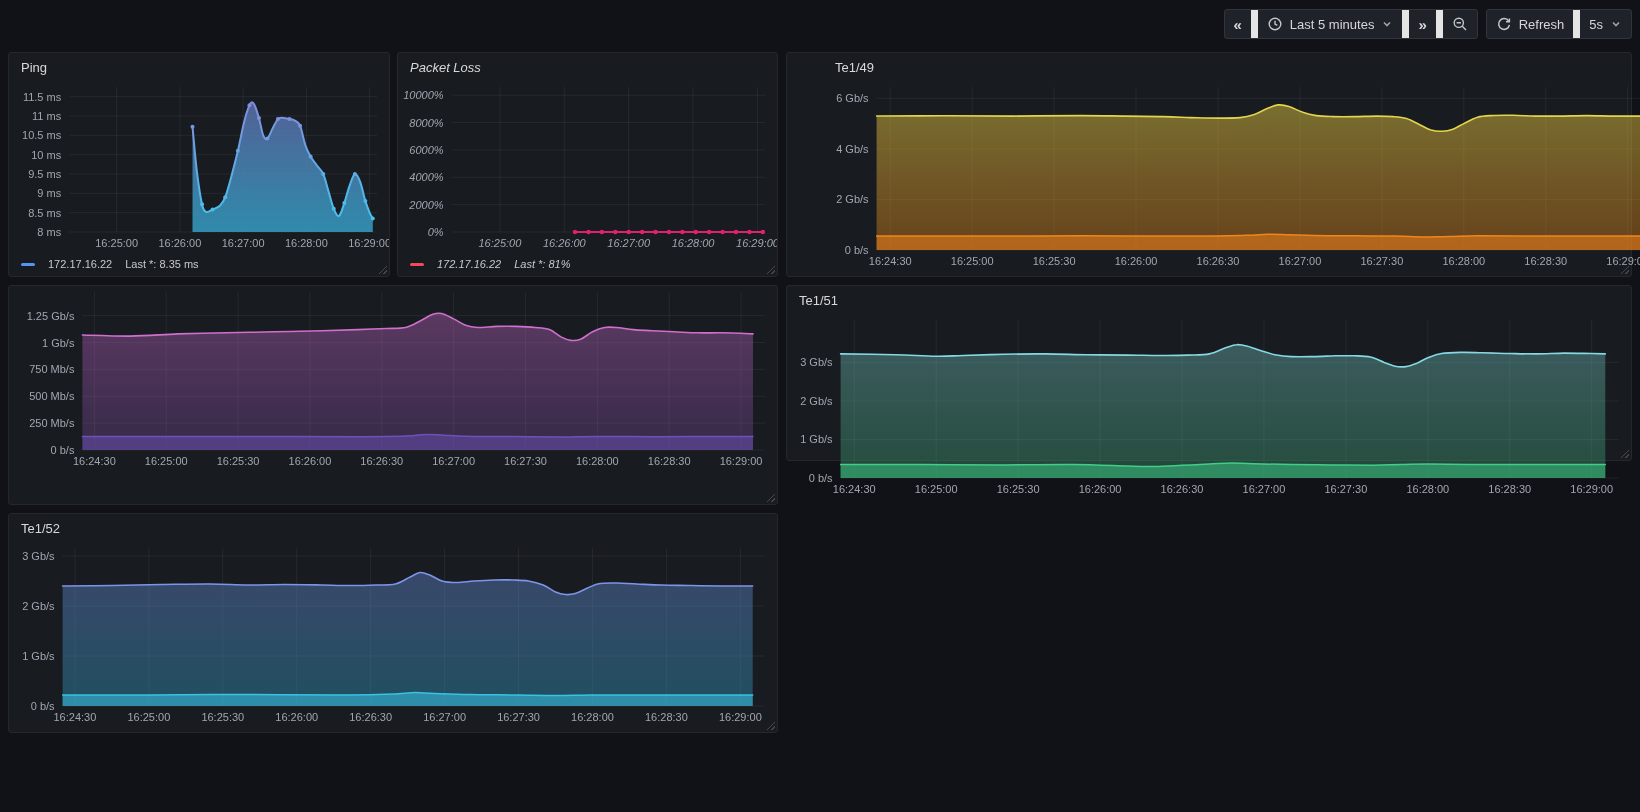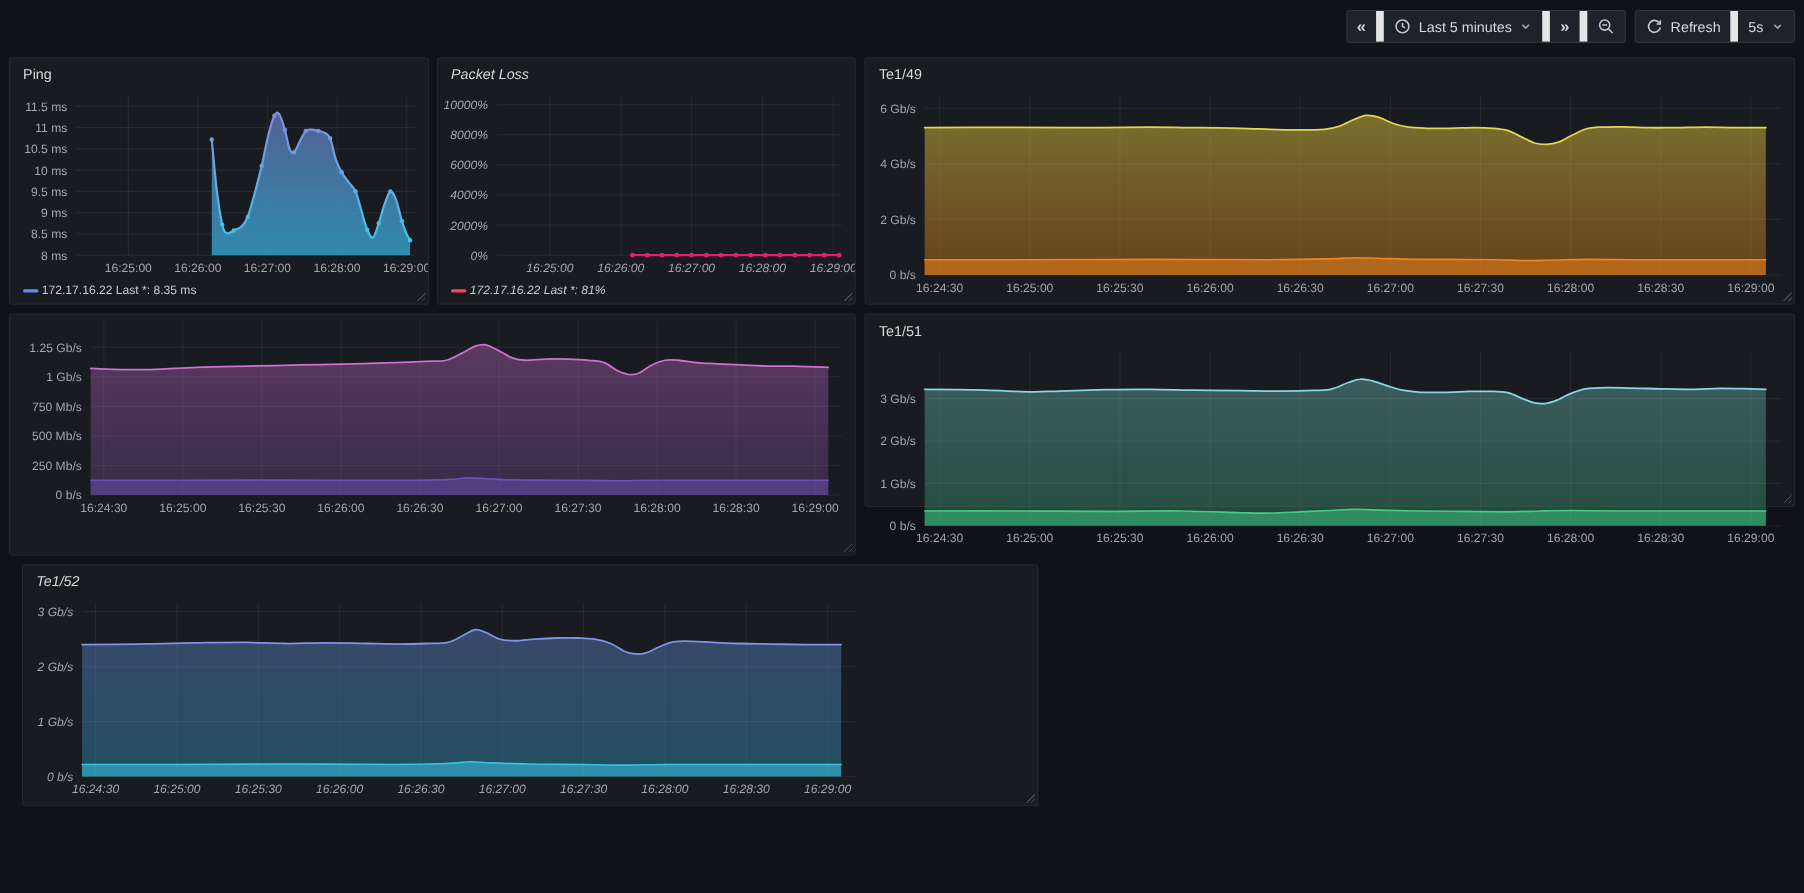--- a/index.html
+++ b/index.html
@@ -220,7 +220,7 @@
       </div>
       <div class="resize-handle"></div>
     </section>
-    <section class="panel" style="left: 786px; top: 52px; width: 846px; height: 225px;">
+    <section class="panel" style="left: 786px; top: 52px; width: 846px; height: 225px; padding-left: 36px;">
       <div class="panel-header">
         <h2 class="panel-title">Te1/49</h2>
       </div>

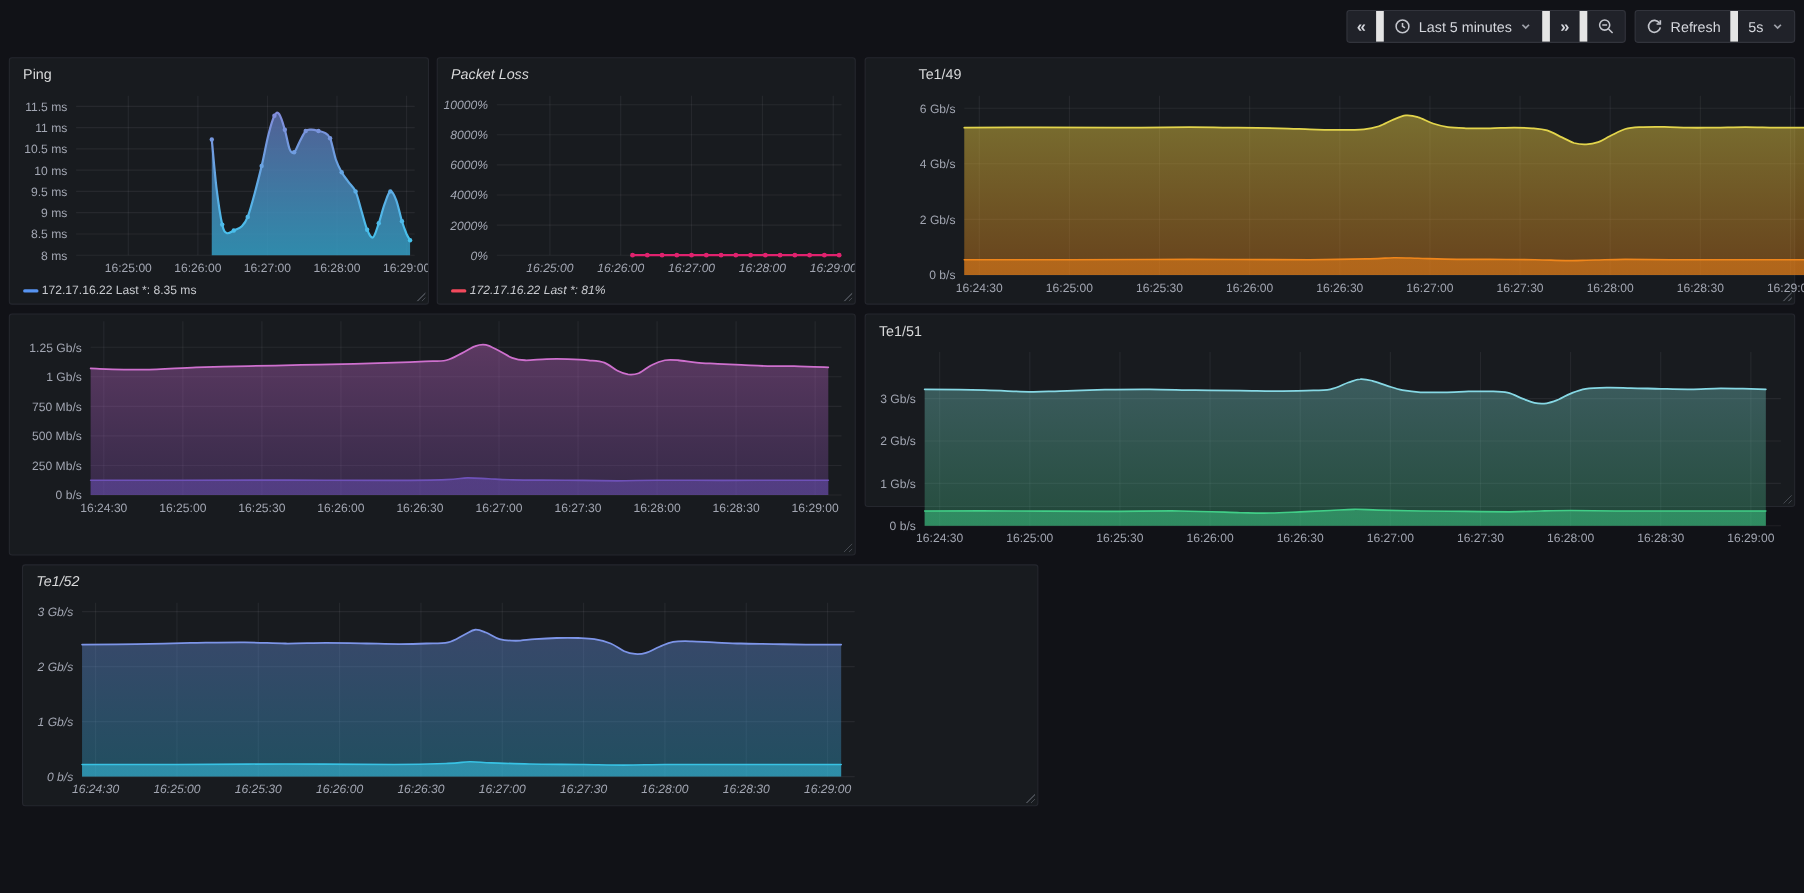--- a/index.html
+++ b/index.html
@@ -33,7 +33,7 @@
   svg .tick{fill:#a2a6b2;font-size:11px;font-family:"Liberation Sans",sans-serif}
   svg .ylab{text-anchor:end}
   svg .xlab{text-anchor:middle}
-  .panel-legend{display:flex;align-items:center;gap:3px;padding:3px 12px 0;height:19px}
+  .panel-legend{display:flex;align-items:center;gap:13px;padding:3px 12px 0;height:19px}
   .legend-marker{width:14px;height:3px;border-radius:2px;display:inline-block}
   .legend-label,.legend-last{font-size:11px;color:#c7c9ce;line-height:1;cursor:pointer}
   .resize-handle{

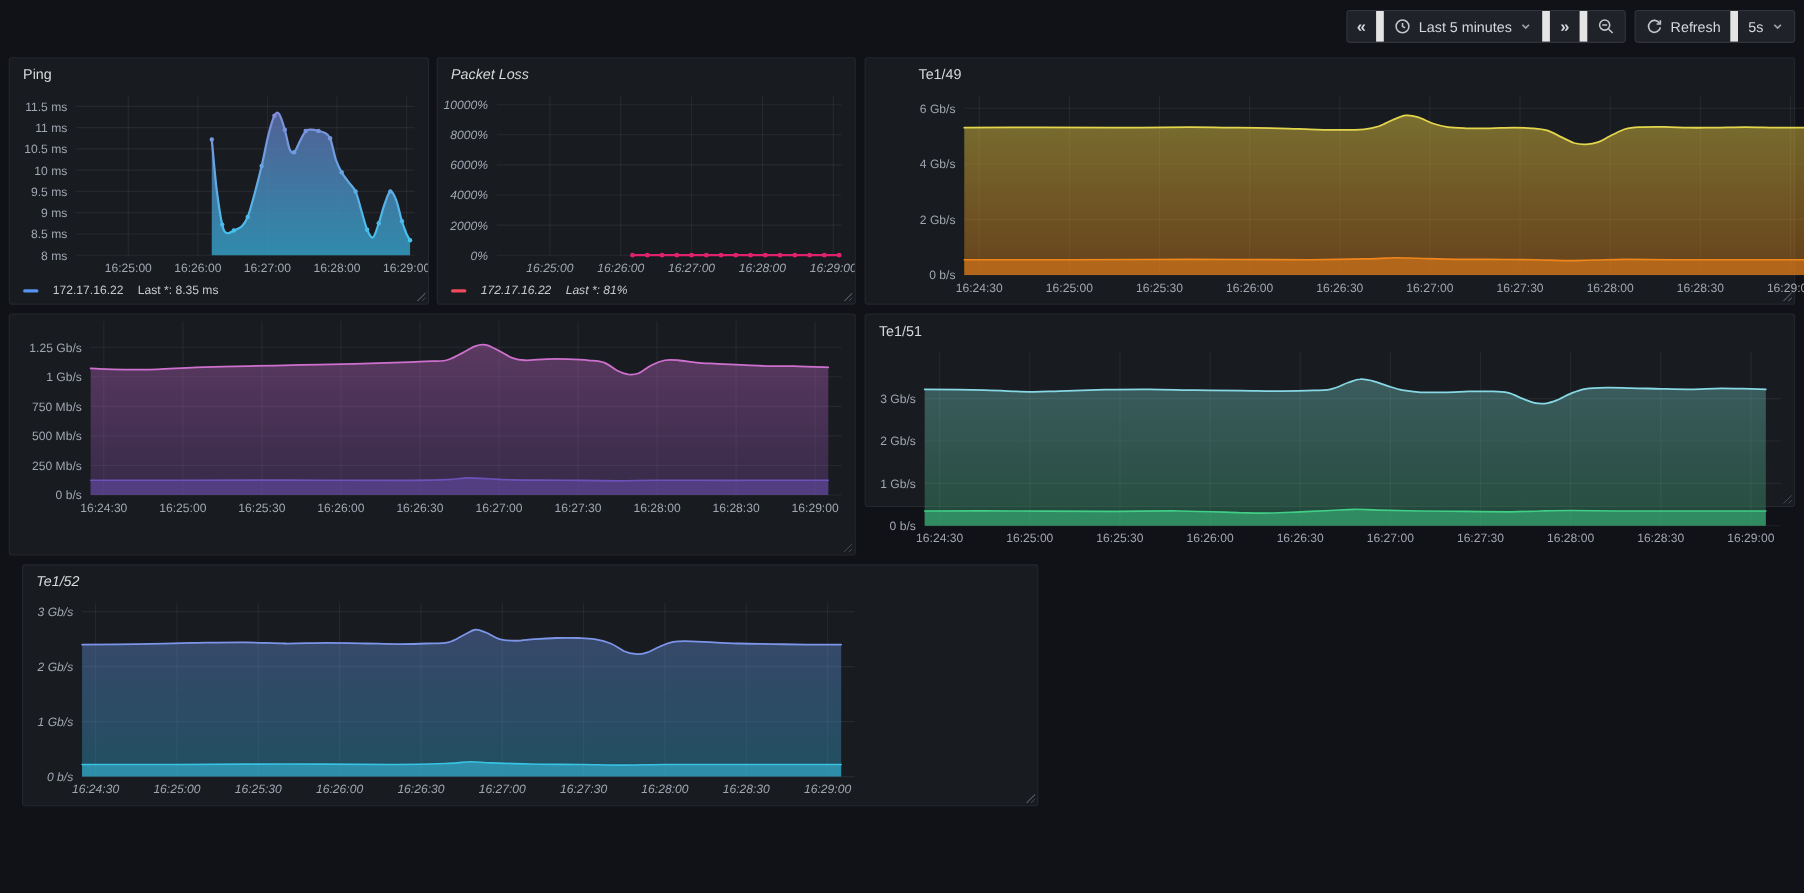--- a/index.html
+++ b/index.html
@@ -371,7 +371,7 @@
       </svg>
       <div class="resize-handle"></div>
     </section>
-    <section class="panel" style="left: 20px; top: 513px; width: 924px; height: 220px; font-style: italic;">
+    <section class="panel" style="left: 8px; top: 513px; width: 770px; height: 220px;">
       <div class="panel-header">
         <h2 class="panel-title">Te1/52</h2>
       </div>

